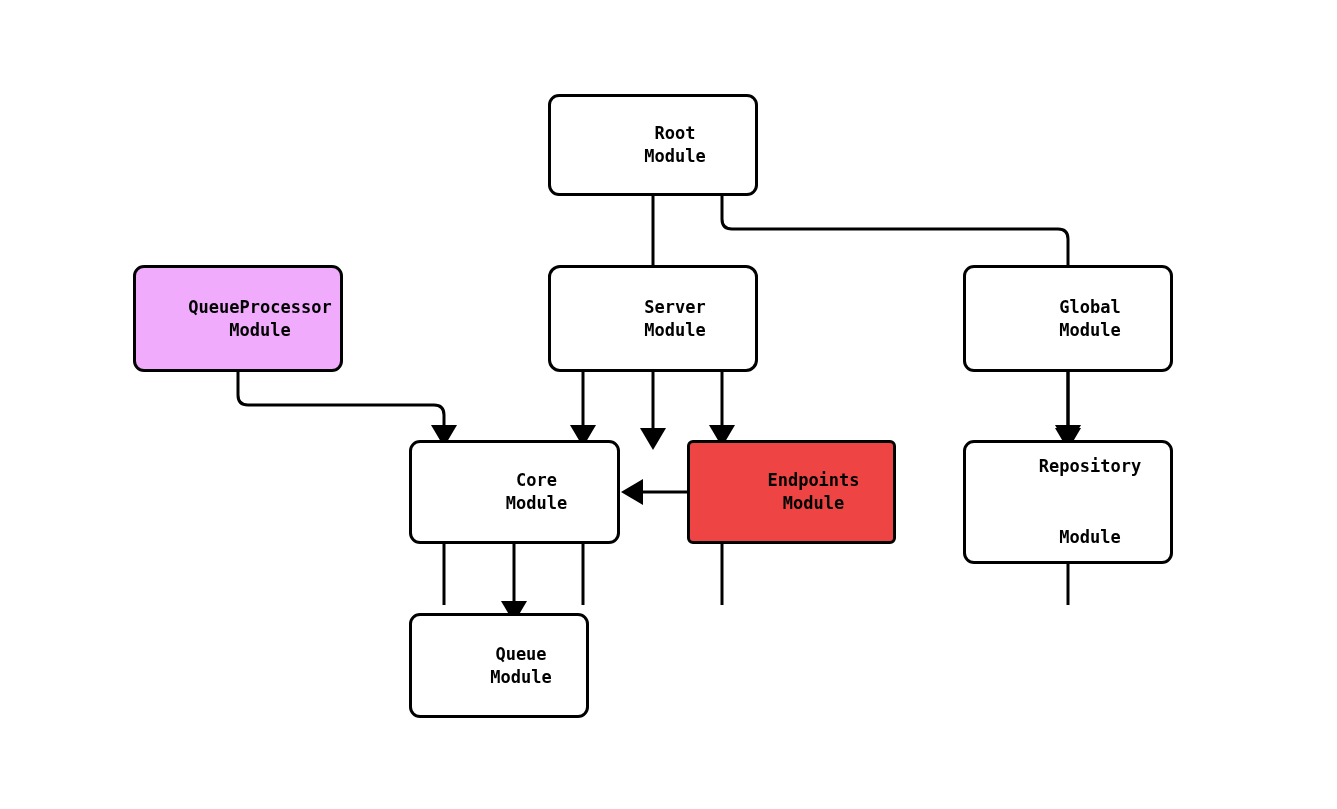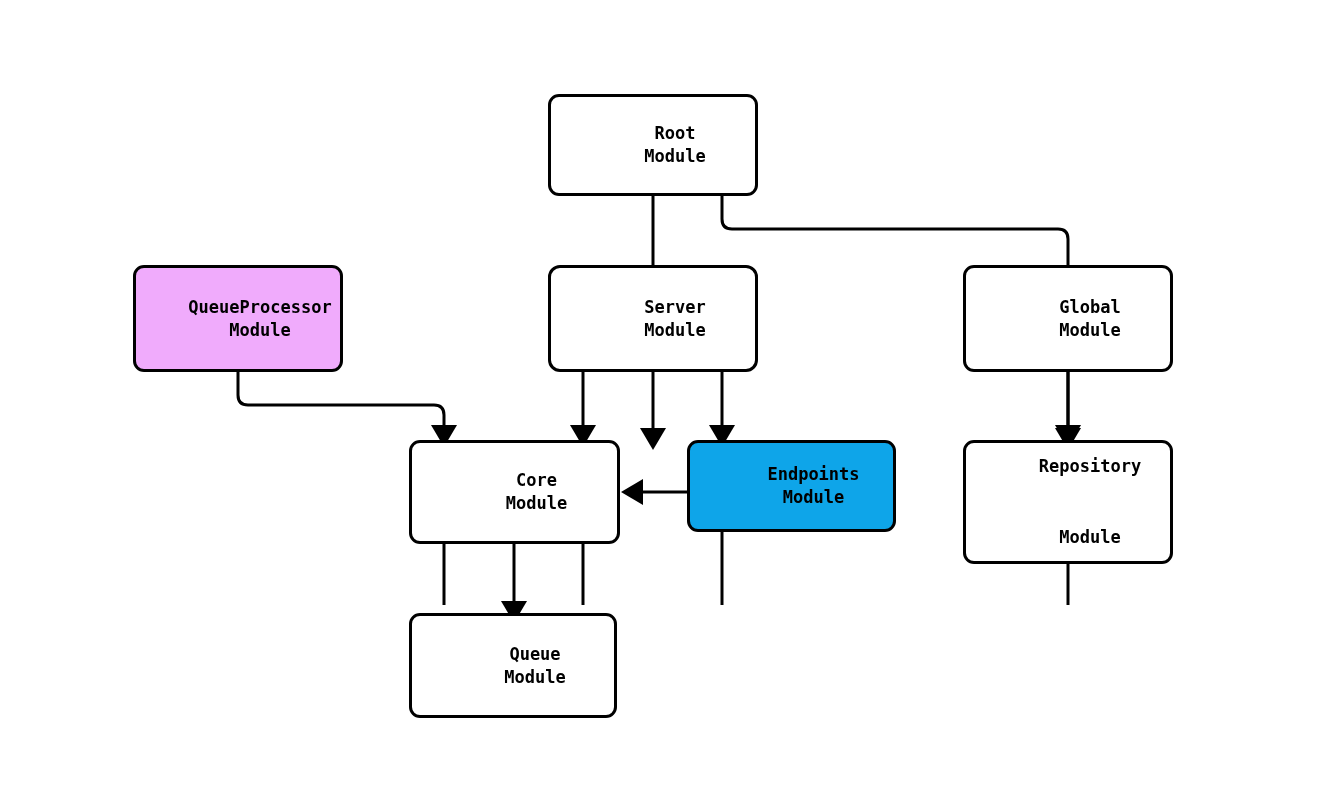--- a/index.html
+++ b/index.html
@@ -110,7 +110,7 @@
     <span class="node-line">Module</span>
   </div>
 
-  <div class="node" style="left: 687px; top: 440px; width: 209px; height: 92px; border-radius: 11px; border-width: 3px; border-color: rgb(0, 0, 0); background: #0ea5e9;">
+  <div class="node" style="left: 687px; top: 440px; width: 209px; height: 104px; border-radius: 6px; border-width: 3px; border-color: rgb(0, 0, 0); background: #ef4444;">
     <span class="node-line">Endpoints</span>
     <span class="node-line">Module</span>
   </div>

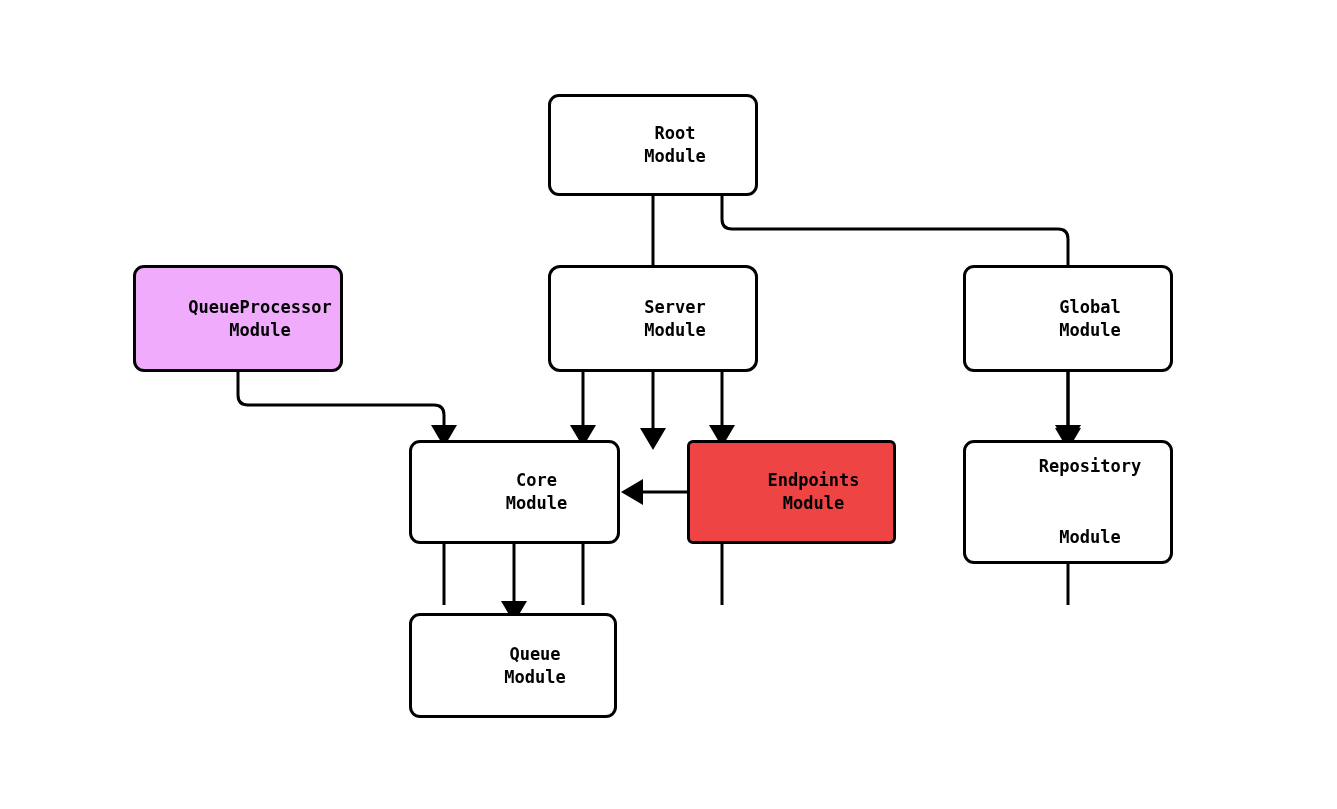--- a/index.html
+++ b/index.html
@@ -120,7 +120,7 @@
     <span class="node-line">Module</span>
   </div>
 
-  <div class="node" style="left: 409px; top: 613px; width: 208px; height: 105px; border-radius: 11px; border-width: 3px; border-color: rgb(0, 0, 0); background: rgb(255, 255, 255); align-items: center;">
+  <div class="node" style="left: 409px; top: 613px; width: 180px; height: 105px; border-radius: 11px; border-width: 3px; border-color: rgb(0, 0, 0); background: rgb(255, 255, 255); align-items: center;">
     <span class="node-line">Queue</span>
     <span class="node-line">Module</span>
   </div>

